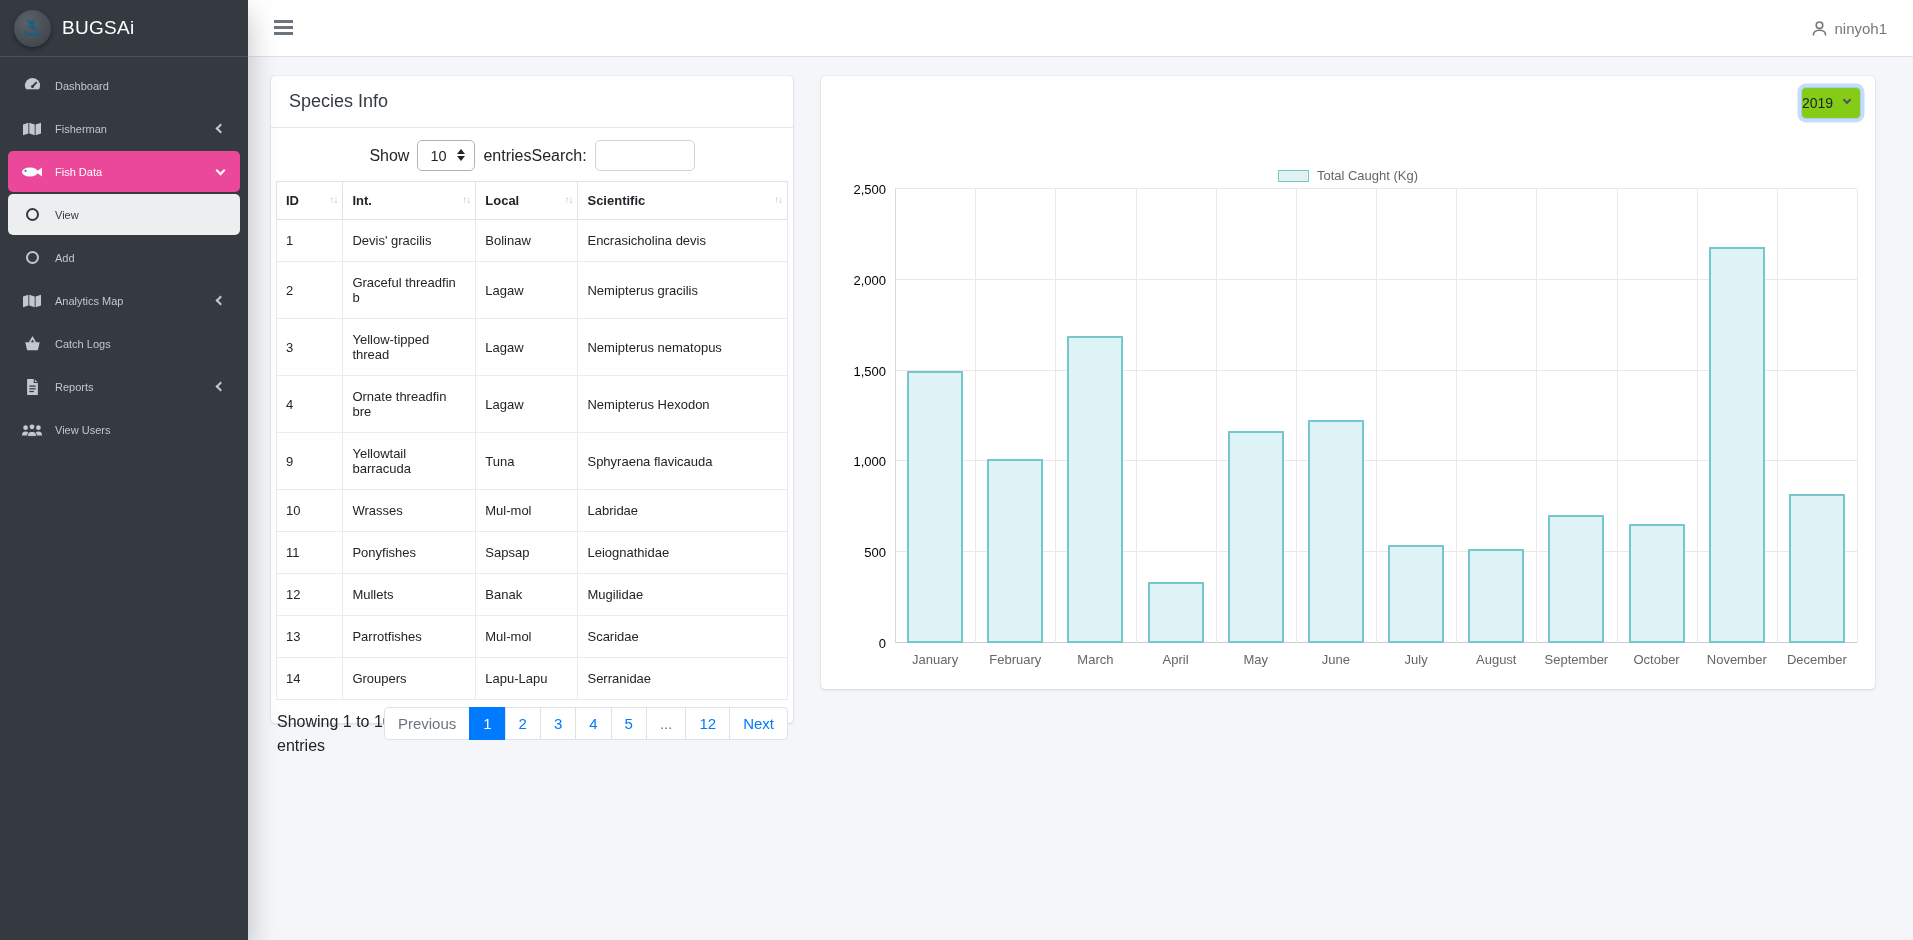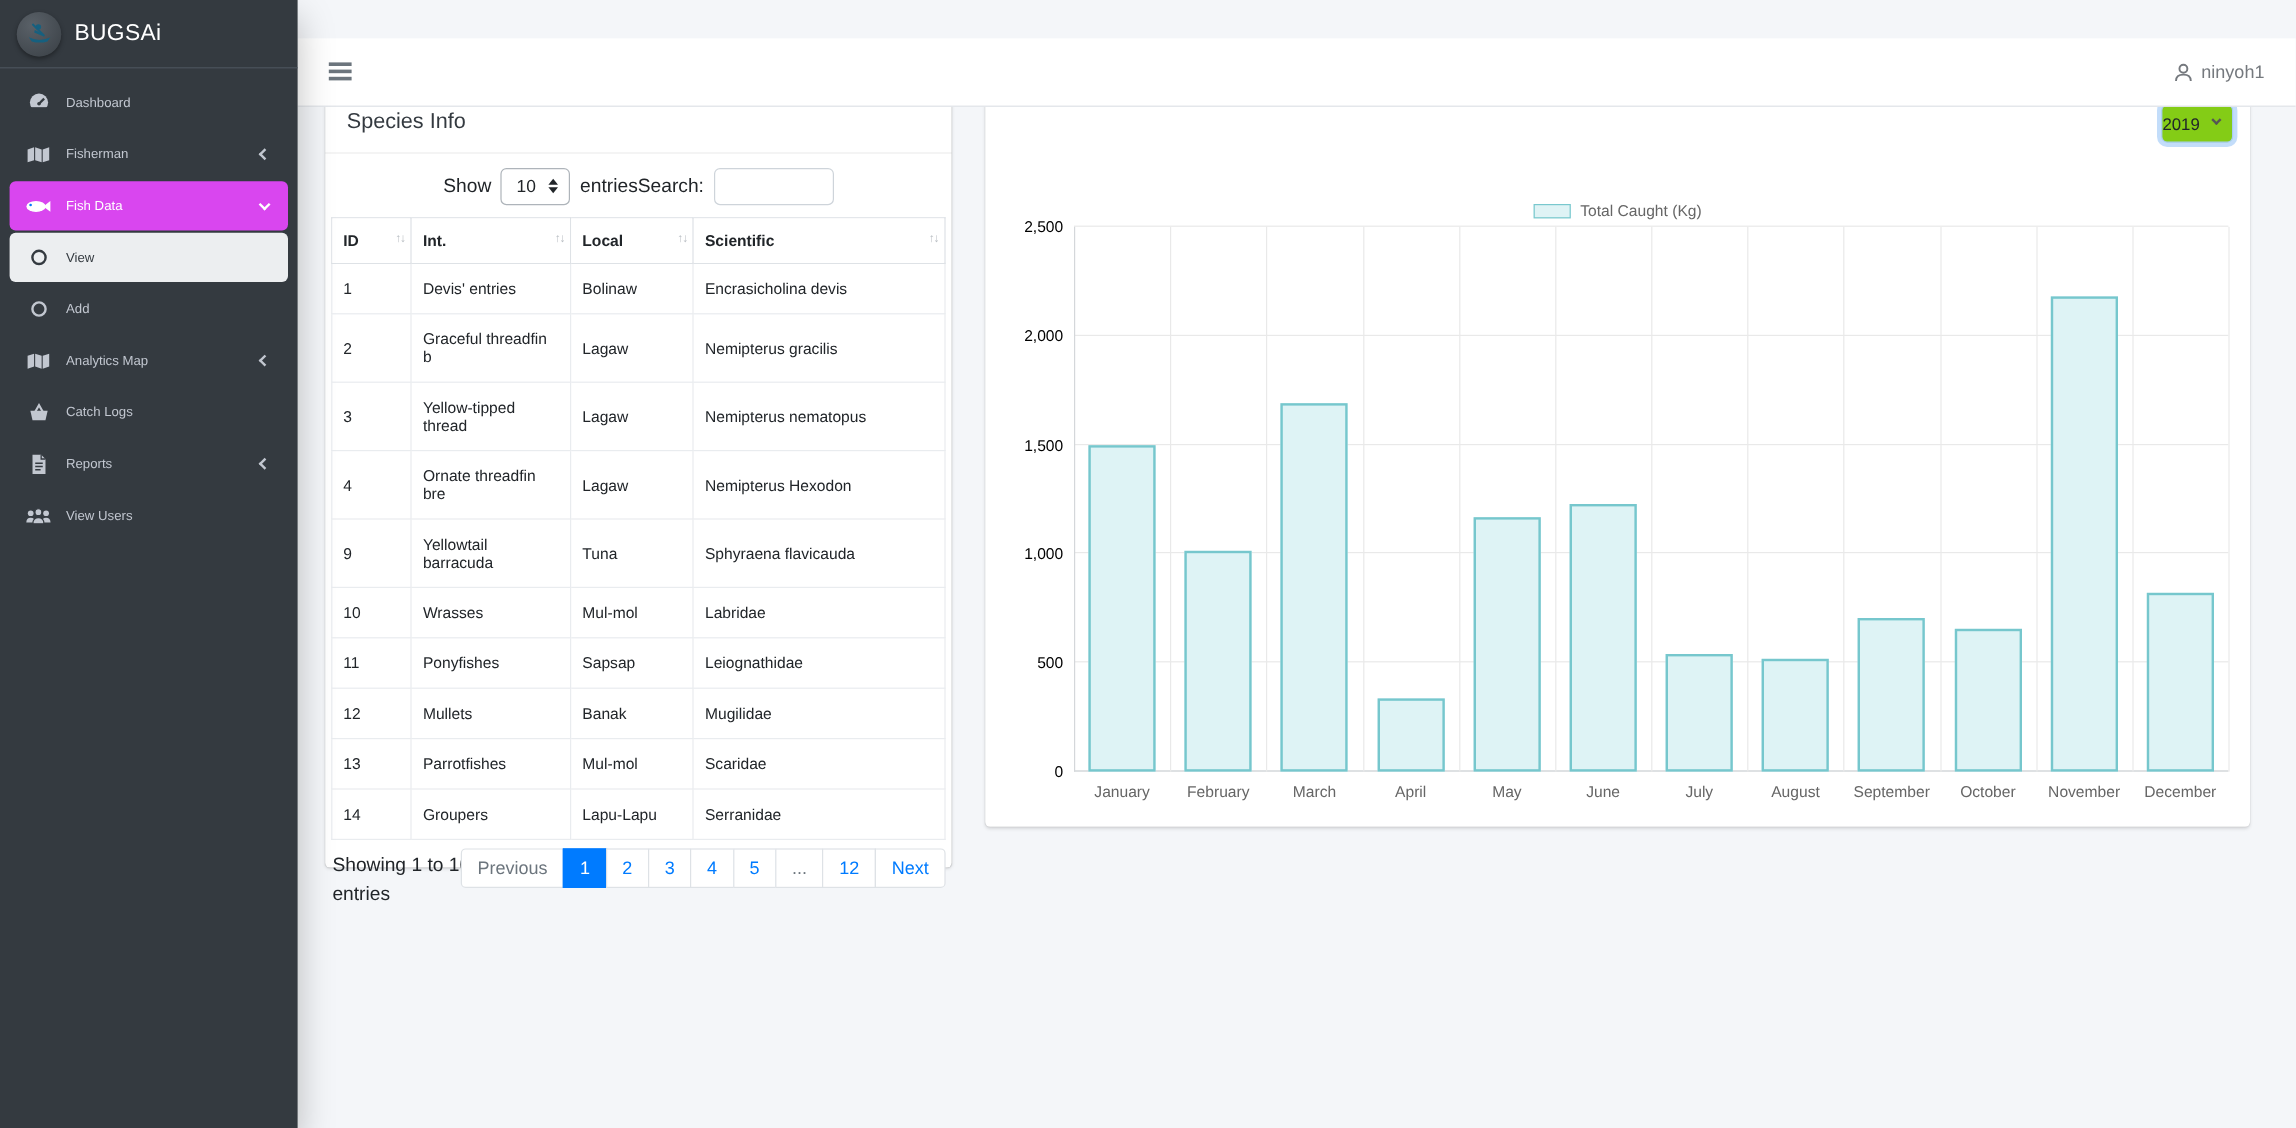--- a/index.html
+++ b/index.html
@@ -24,7 +24,7 @@
   .o-circle { width:13px; height:13px; border:2px solid currentColor; border-radius:50%; display:inline-block; }
 
   
-  .topbar { position:absolute; left:248px; right:0; top:0; height:57px; background:#fff; border-bottom:1px solid #dee2e6; z-index:5;margin-top:32px; }
+  .topbar { position:absolute; left:248px; right:0; top:0; height:57px; background:#fff; border-bottom:1px solid #dee2e6; z-index:5; }
   .hamburger { position:absolute; left:26px; top:20px; width:19px; cursor:pointer; }
   .hamburger span { display:block; height:2.5px; background:#6c757d; margin-bottom:3.5px; }
   .user-box { position:absolute; right:26px; top:0; height:56px; display:flex; align-items:center; color:#75797e; font-size:15px; cursor:pointer; }

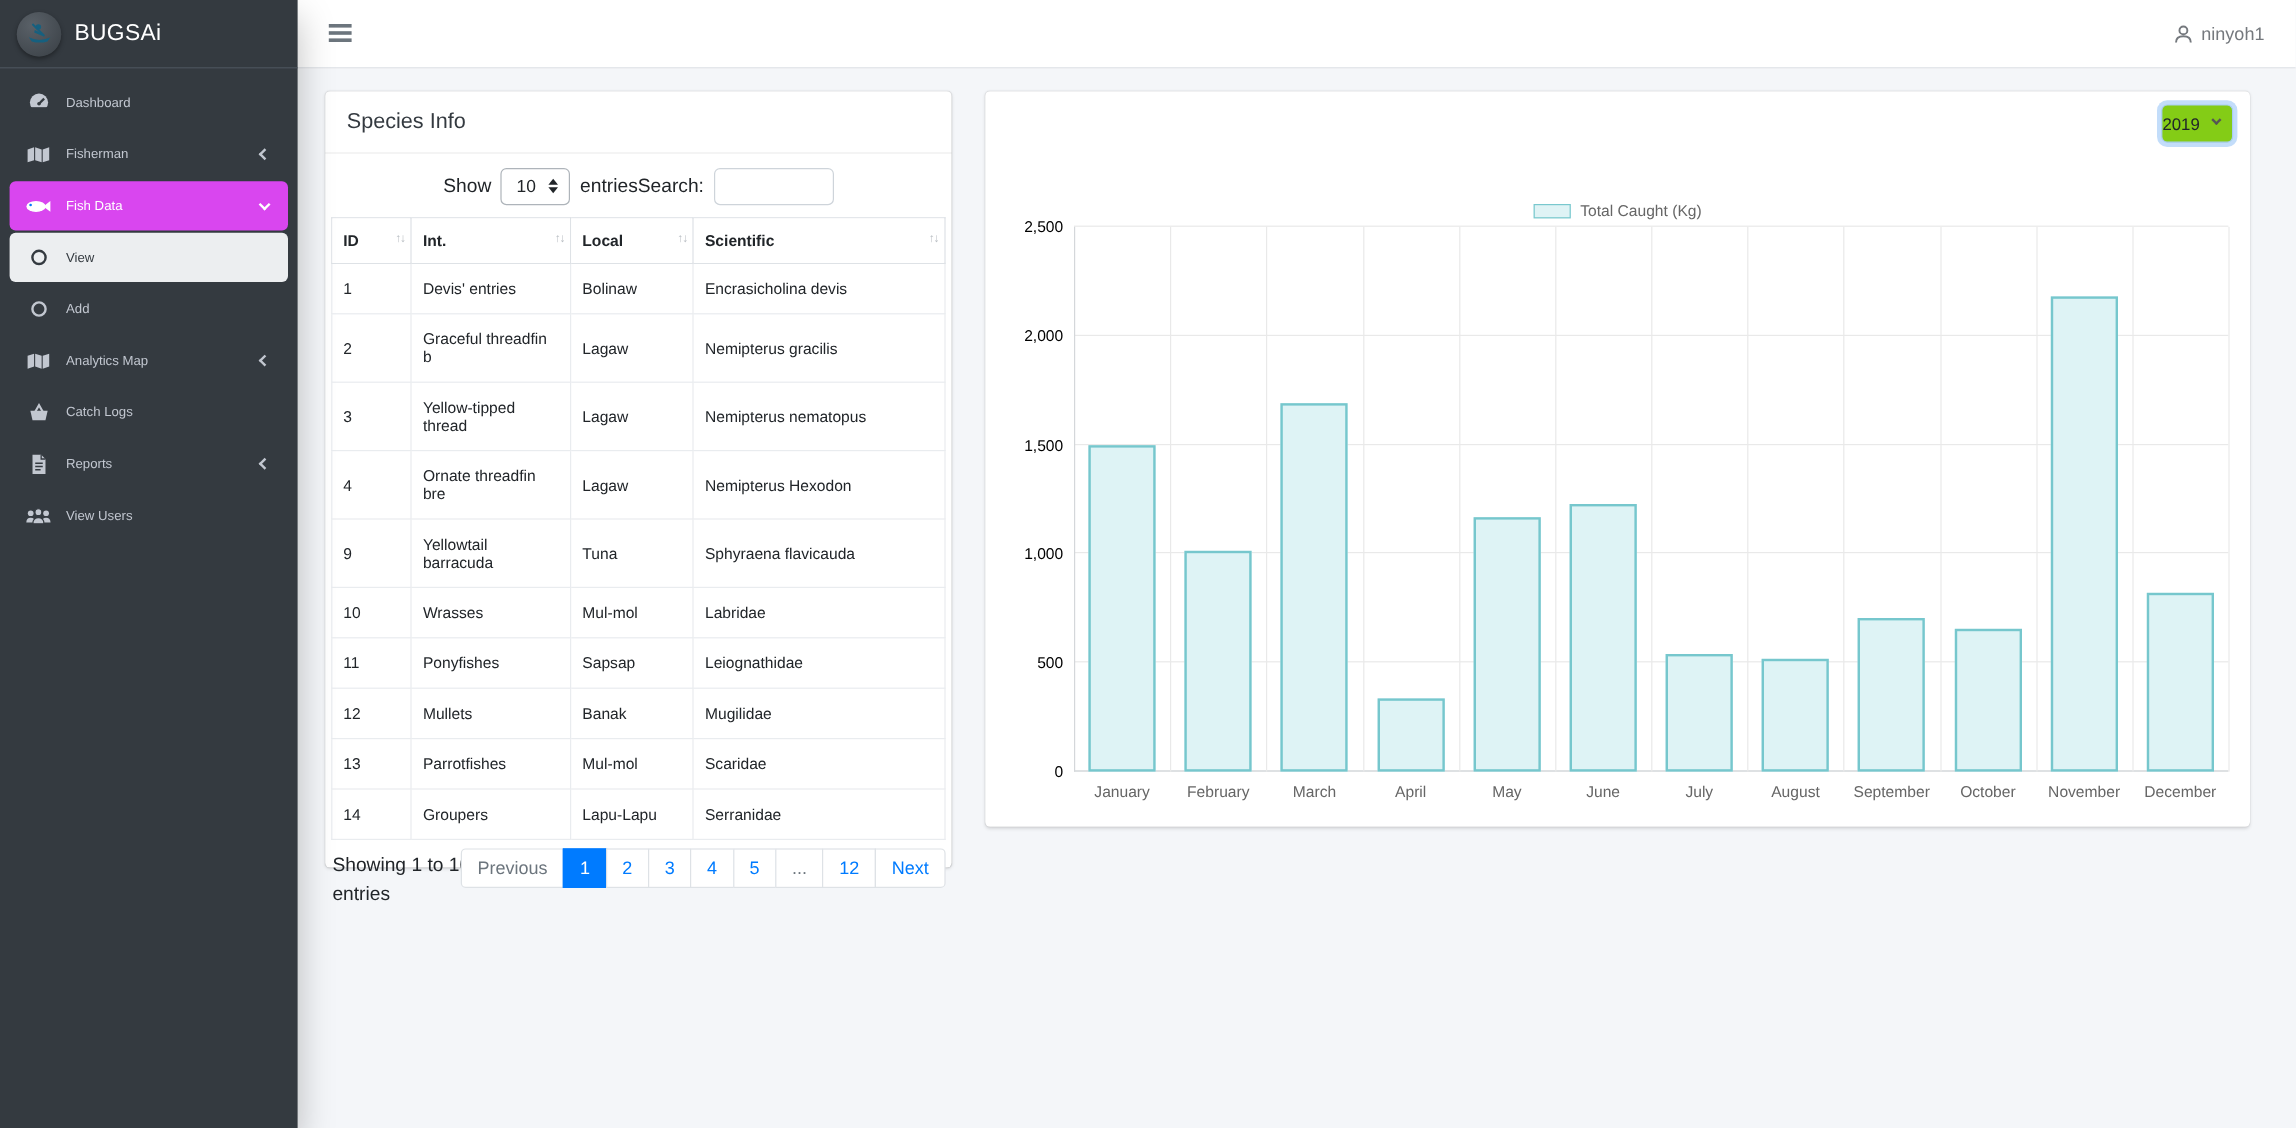--- a/index.html
+++ b/index.html
@@ -16,7 +16,7 @@
   .nav-item { position:relative; height:41px; margin-bottom:2px; border-radius:5px; display:flex; align-items:center;
               padding:0 12px; color:#c2c7d0; font-size:11px; cursor:pointer; }
   .nav-item .ico { width:24px; margin-right:11px; display:flex; align-items:center; justify-content:center; }
-  .nav-item.active { background:#d946ef; color:#fff; }
+  .nav-item.active { background:#ec4899; color:#fff; }
   .nav-item.sub-hl { background:#eceef0; color:#343a40; }
   .chev { position:absolute; right:16px; width:7px; height:7px; border:solid currentColor; border-width:0 2px 2px 0; display:inline-block; }
   .chev.left { transform:rotate(135deg); }

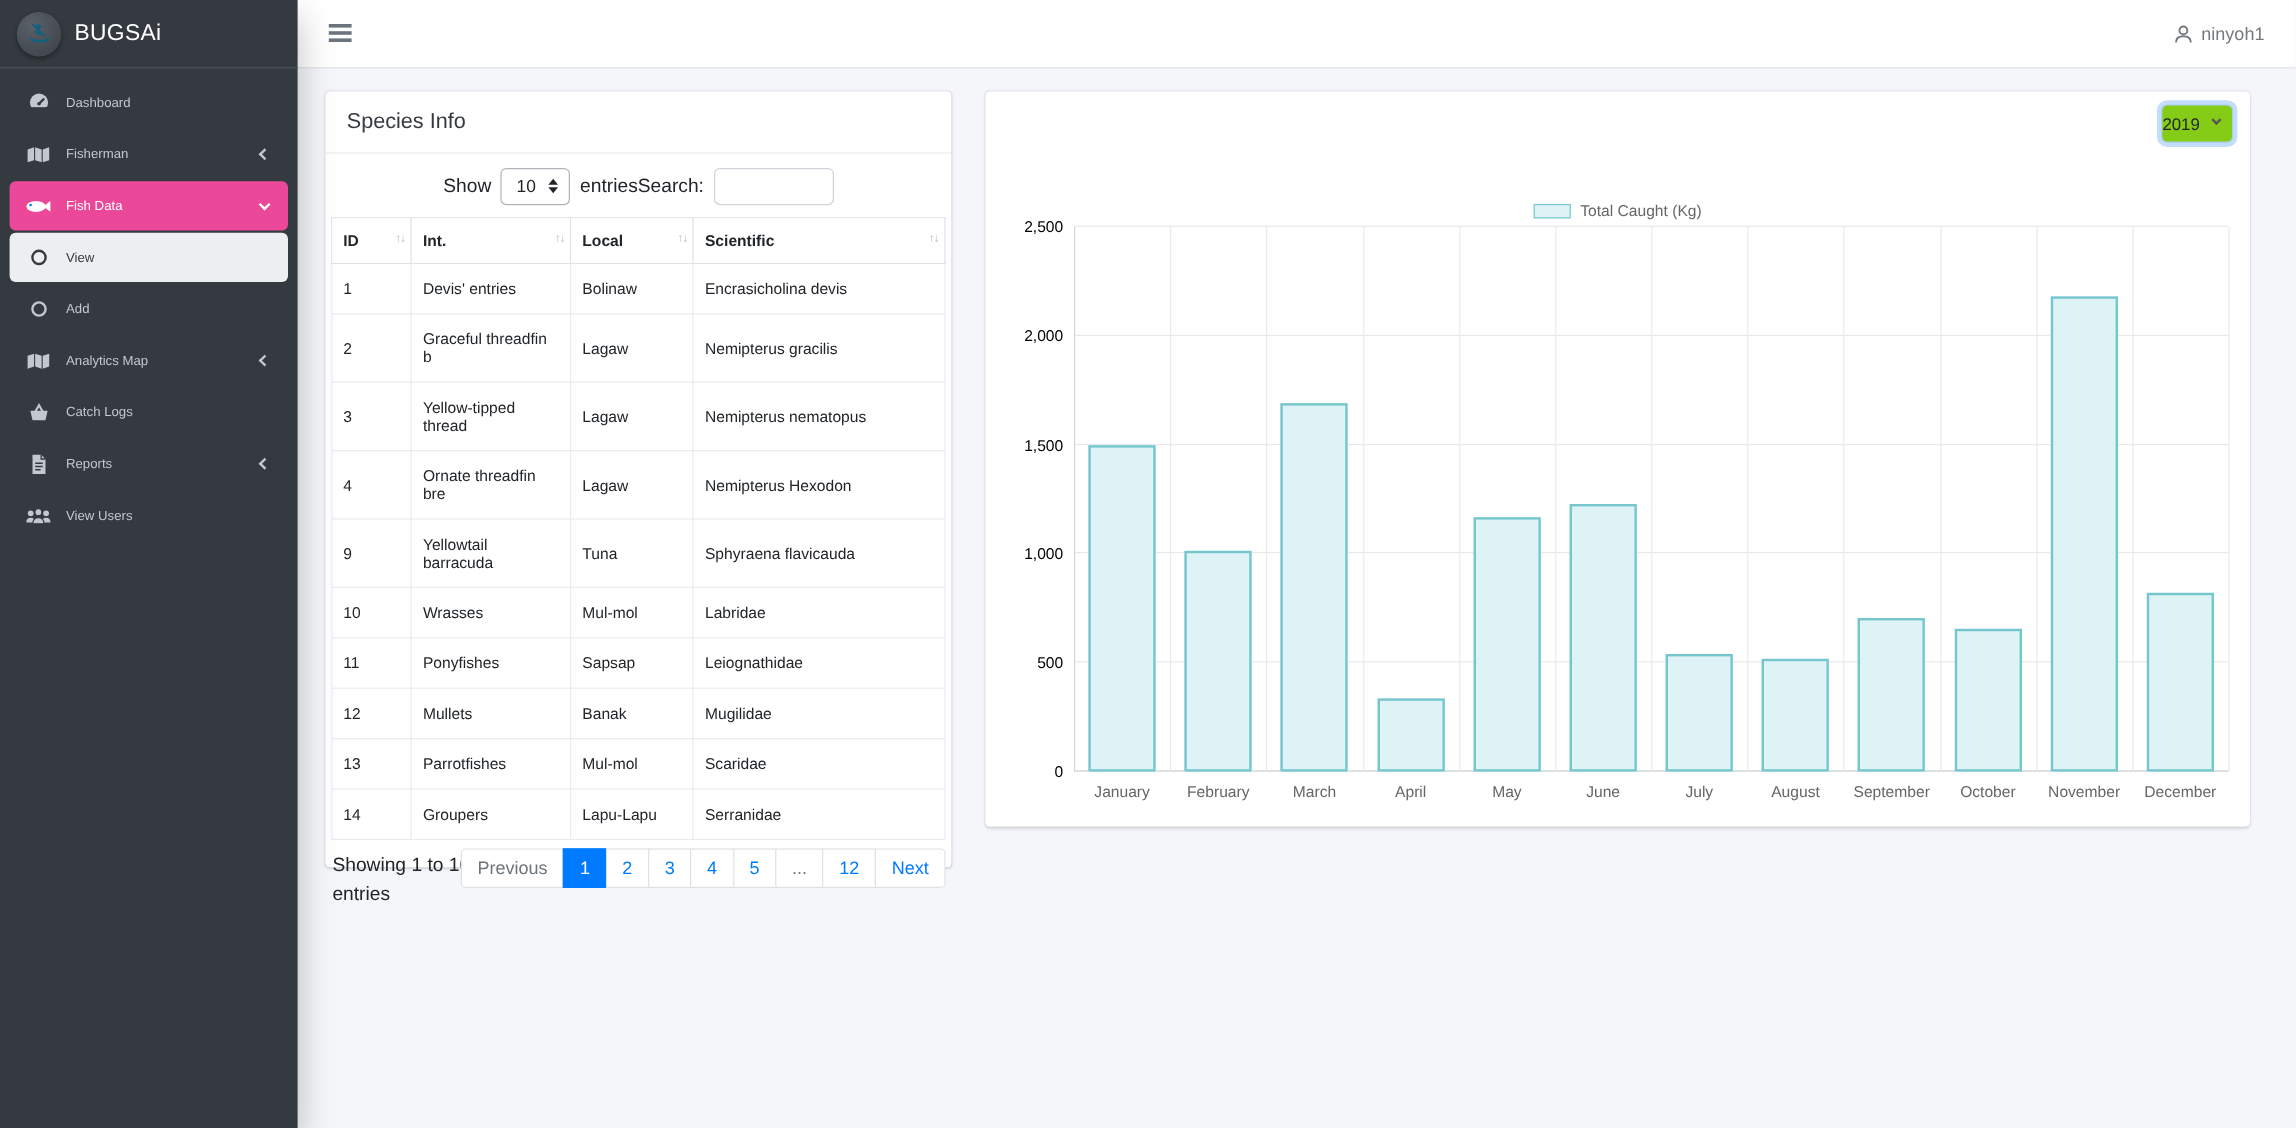--- a/index.html
+++ b/index.html
@@ -247,7 +247,7 @@
         <tbody id="speciesBody">
             <tr>
               <td>1</td>
-              <td>Devis' entries</td>
+              <td>Devis' gracilis</td>
               <td>Bolinaw</td>
               <td>Encrasicholina devis</td>
             </tr>

